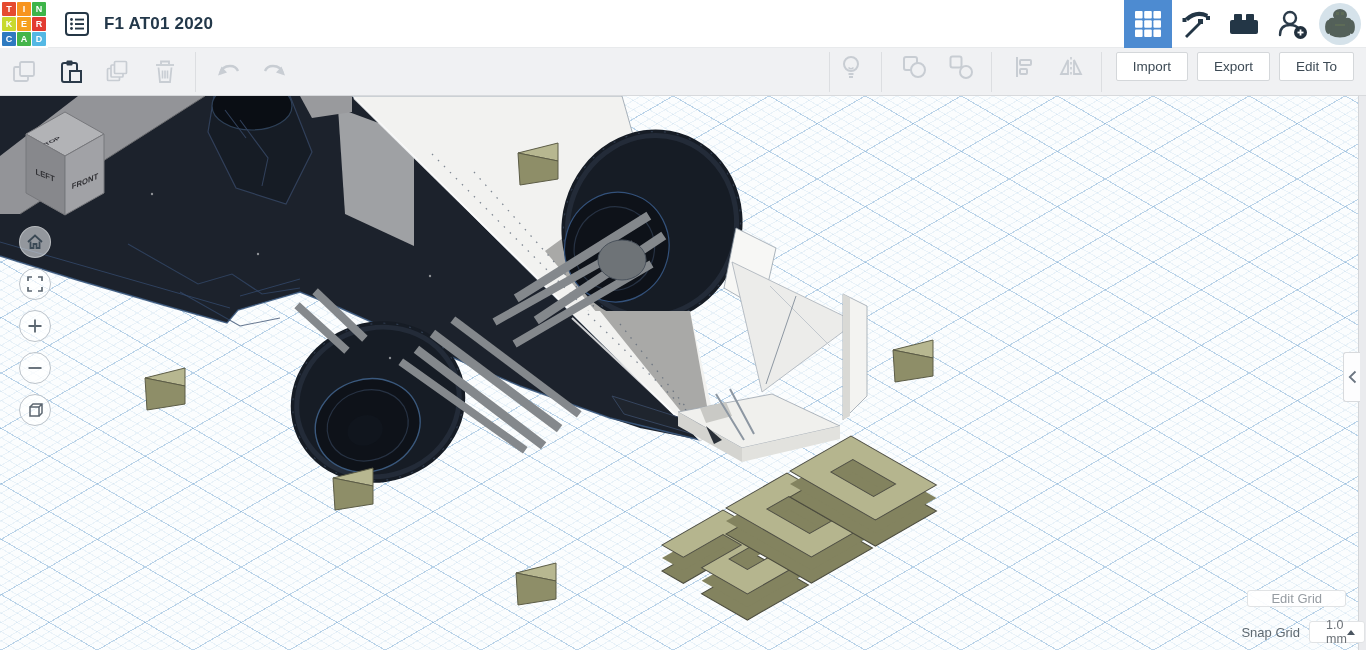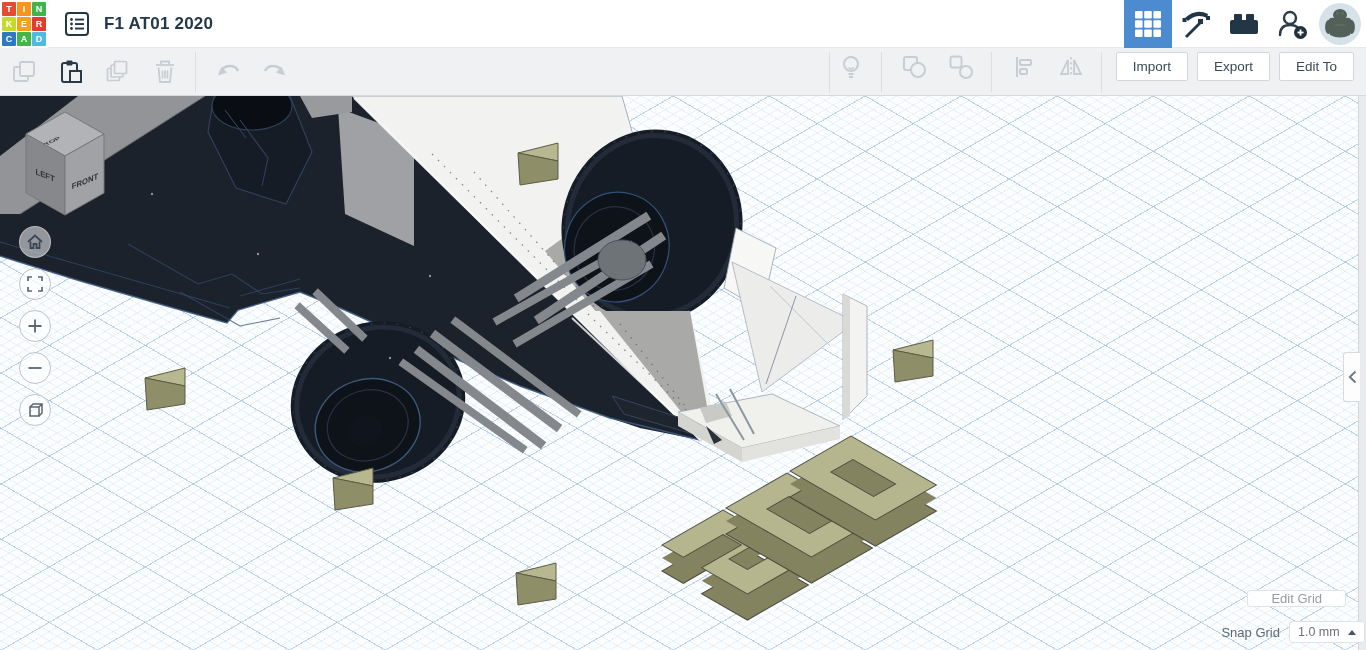--- a/index.html
+++ b/index.html
@@ -51,8 +51,8 @@
                border:1px solid #e1e3e5; border-radius:3px; color:#969ca2; font-size:13px; cursor:pointer; font-family:"Liberation Sans",sans-serif; }
   .snap-row { position:absolute; right:1px; top:525px; display:flex; align-items:center; }
   .snap-label { color:#5d6870; font-size:13px; margin-right:9px; }
-  .snap-box { width:76px; height:22px; background:#fff; border:1px solid #e1e3e5; border-radius:3px; display:flex; align-items:center;
-              justify-content:space-between; padding:0 8px; cursor:pointer; }
+  .snap-box { width:56px; height:22px; background:#fff; border:1px solid #e1e3e5; border-radius:3px; display:flex; align-items:center;
+              justify-content:space-between; padding:0 16px; cursor:pointer; }
   .snap-value { color:#6b7177; font-size:12.5px; }
   .caret-up { width:0; height:0; border-left:4px solid transparent; border-right:4px solid transparent; border-bottom:5px solid #4a5560; }
   .icon { display:block; }

